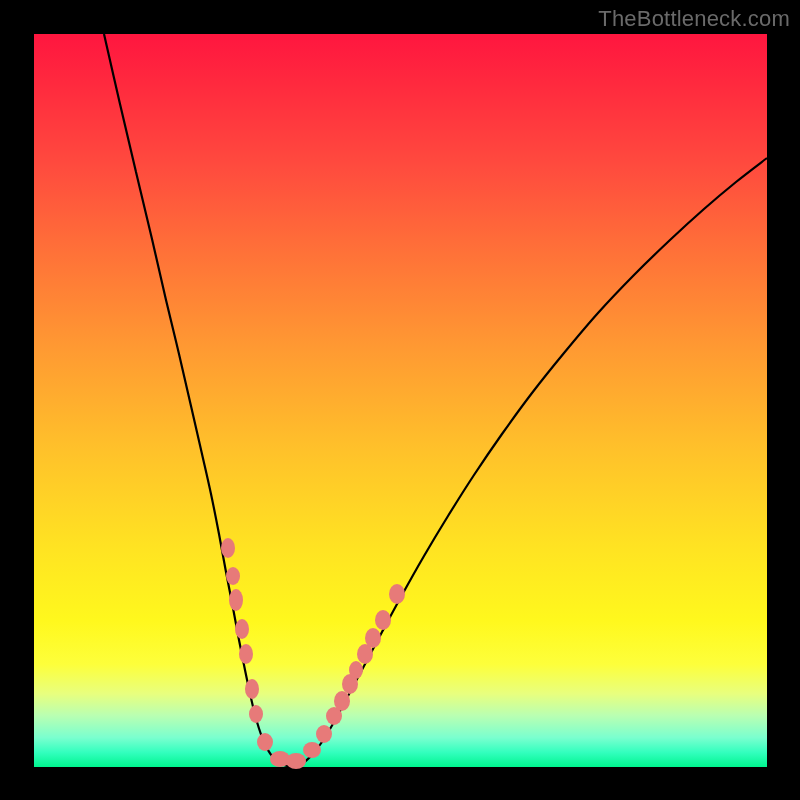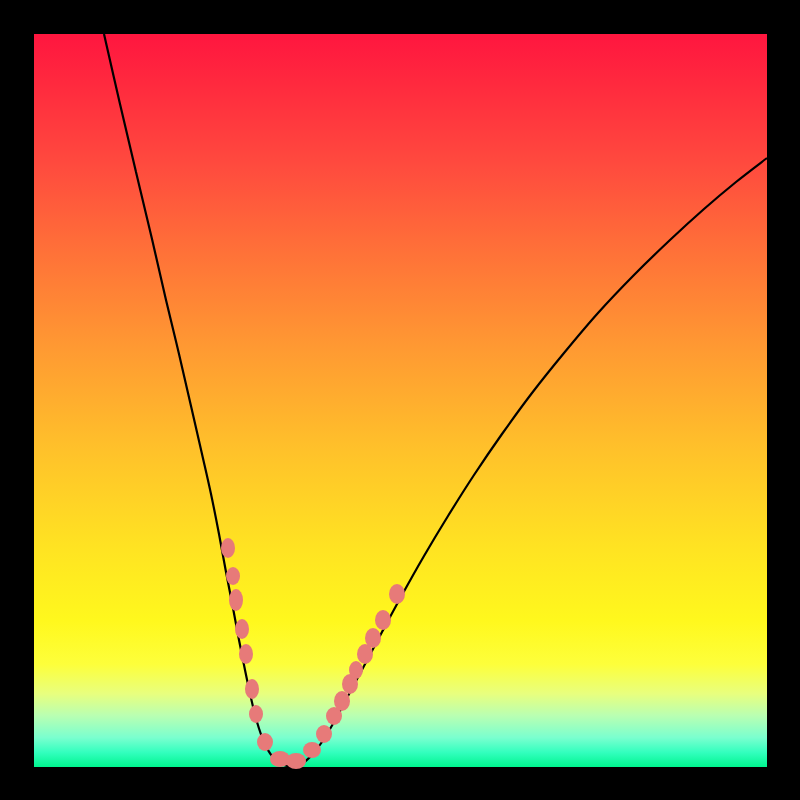--- a/index.html
+++ b/index.html
@@ -70,6 +70,7 @@
 </head>
 <body>
 <div class="frame">
+  <div class="watermark">TheBottleneck.com</div>
 
   <div class="plot">
     <svg class="curves" viewBox="0 0 733 733" preserveAspectRatio="none">

